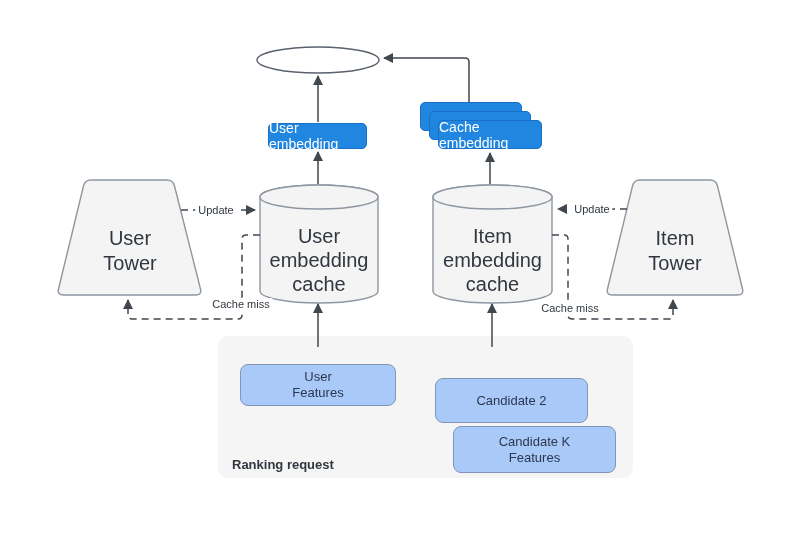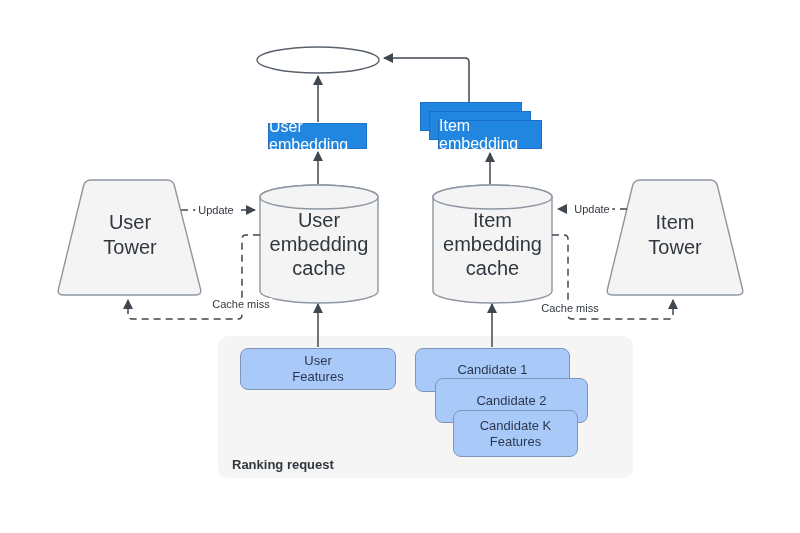--- a/index.html
+++ b/index.html
@@ -37,7 +37,7 @@
   }
   .blue-box{
     background:var(--accent-blue);border:1px solid var(--accent-blue-border);
-    border-radius:0;color:#ffffff;font-size:16px;
+    border-radius:5px;color:#ffffff;font-size:14px;
     display:flex;align-items:center;justify-content:center;
   }
   .lblue-box{

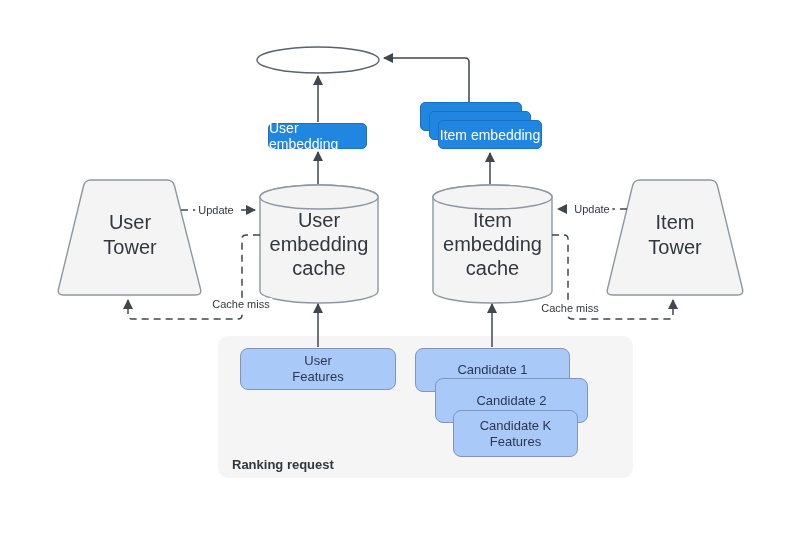--- a/index.html
+++ b/index.html
@@ -96,7 +96,7 @@
   <div class="abs overlay blue-box" style="left:420px;top:102px;width:102px;height:29px;"></div>
   <div class="abs overlay blue-box" style="left:429px;top:111px;width:102px;height:29px;"></div>
   <div class="abs overlay blue-box" style="left:438px;top:120px;width:104px;height:29px;">
-    <span>Item embedding</span>
+    <span>Cache embedding</span>
   </div>
 
   <div class="abs overlay shape-label pre" style="left:60px;top:210px;width:140px;">User

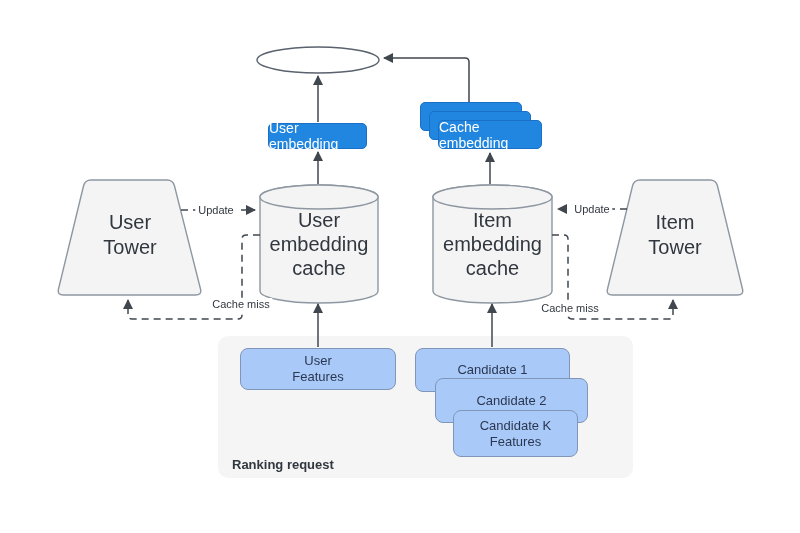--- a/index.html
+++ b/index.html
@@ -26,7 +26,7 @@
   #arr path{fill:var(--edge);stroke:none;}
   
   .overlay{z-index:3;}
-  .pre{white-space:pre-line;}
+  .pre{white-space:pre-line;margin-top:16px;}
   .shape-label{
     color:var(--text-dark);font-size:20px;line-height:25px;text-align:center;
   }

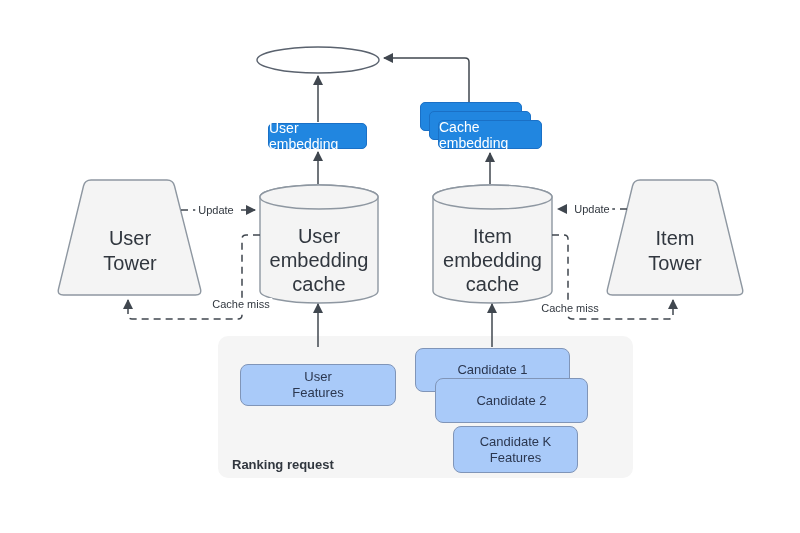--- a/index.html
+++ b/index.html
@@ -114,7 +114,6 @@
   <div class="abs overlay lblue-box pre" style="left:240px;top:348px;width:156px;height:42px;">User
 Features</div>
 
-  <div class="abs overlay lblue-box" style="left:415px;top:348px;width:155px;height:44px;">Candidate 1</div>
   <div class="abs overlay lblue-box" style="left:435px;top:378px;width:153px;height:45px;">Candidate 2</div>
   <div class="abs overlay lblue-box pre" style="left:453px;top:410px;width:125px;height:47px;">Candidate K
 Features</div>

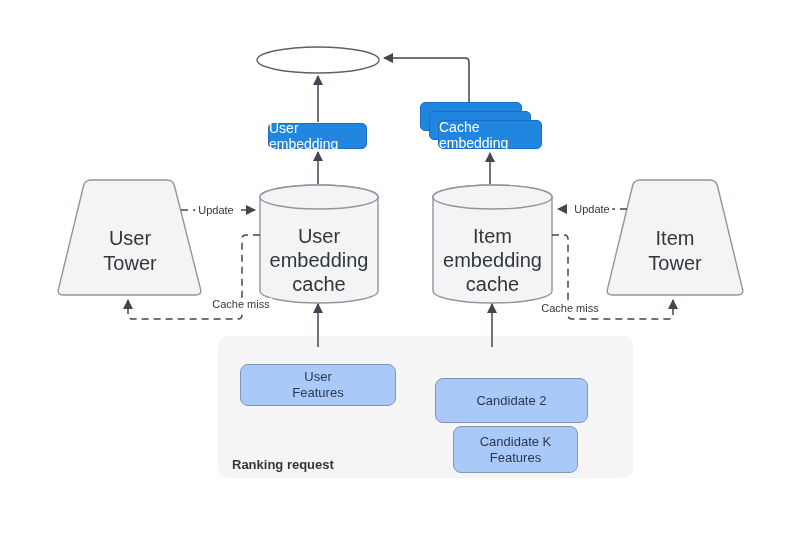--- a/index.html
+++ b/index.html
@@ -115,7 +115,7 @@
 Features</div>
 
   <div class="abs overlay lblue-box" style="left:435px;top:378px;width:153px;height:45px;">Candidate 2</div>
-  <div class="abs overlay lblue-box pre" style="left:453px;top:410px;width:125px;height:47px;">Candidate K
+  <div class="abs overlay lblue-box pre" style="left:453px;top:410px;width:163px;height:47px;">Candidate K
 Features</div>
 
   <div class="abs overlay container-label">Ranking request</div>

